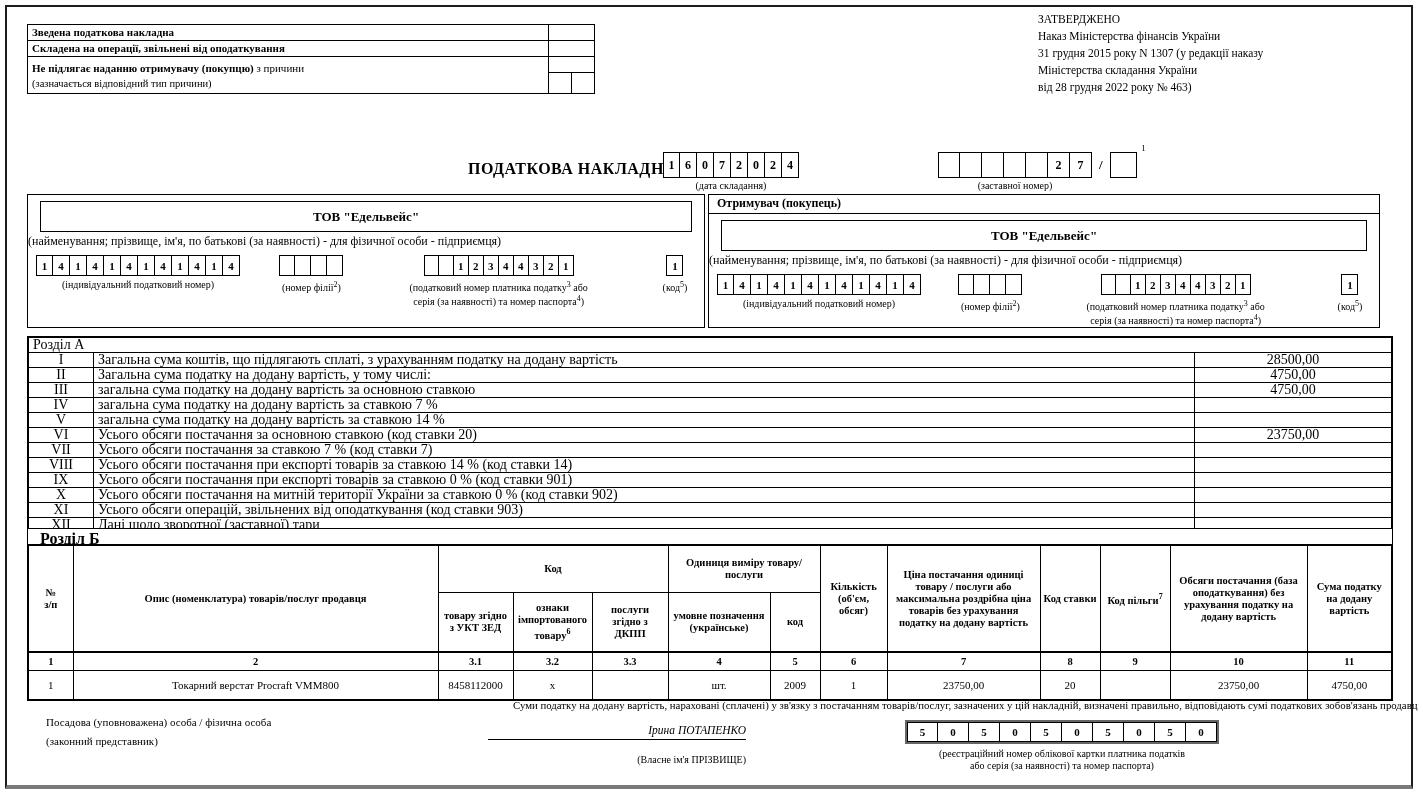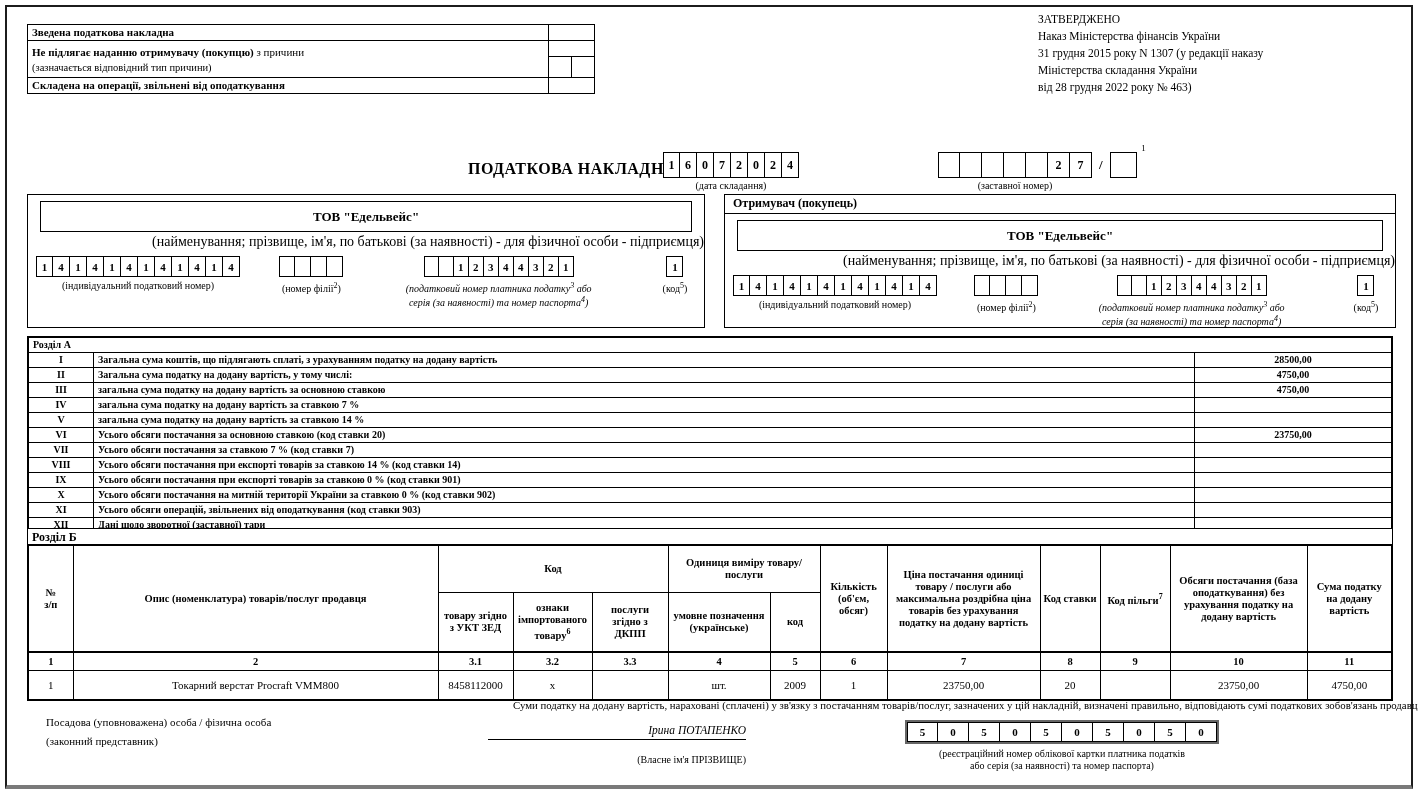--- a/index.html
+++ b/index.html
@@ -108,6 +108,10 @@
       <div class="flag-cell"></div>
     </div>
     <div class="flag-row">
+      <div class="flag-label">Складена на операції, звільнені від оподаткування</div>
+      <div class="flag-cell"></div>
+    </div>
+    <div class="flag-row">
       <div class="flag-label3">
         <span style="font-weight:bold">Не підлягає наданню отримувачу (покупцю)</span><span class="norm"> з причини</span>
         <div class="flag-sub">(зазначається відповідний тип причини)</div>
@@ -119,10 +123,6 @@
           <div class="r3c2"></div>
         </div>
       </div>
-    </div>
-    <div class="flag-row">
-      <div class="flag-label">Складена на операції, звільнені від оподаткування</div>
-      <div class="flag-cell"></div>
     </div>
   </div>
 

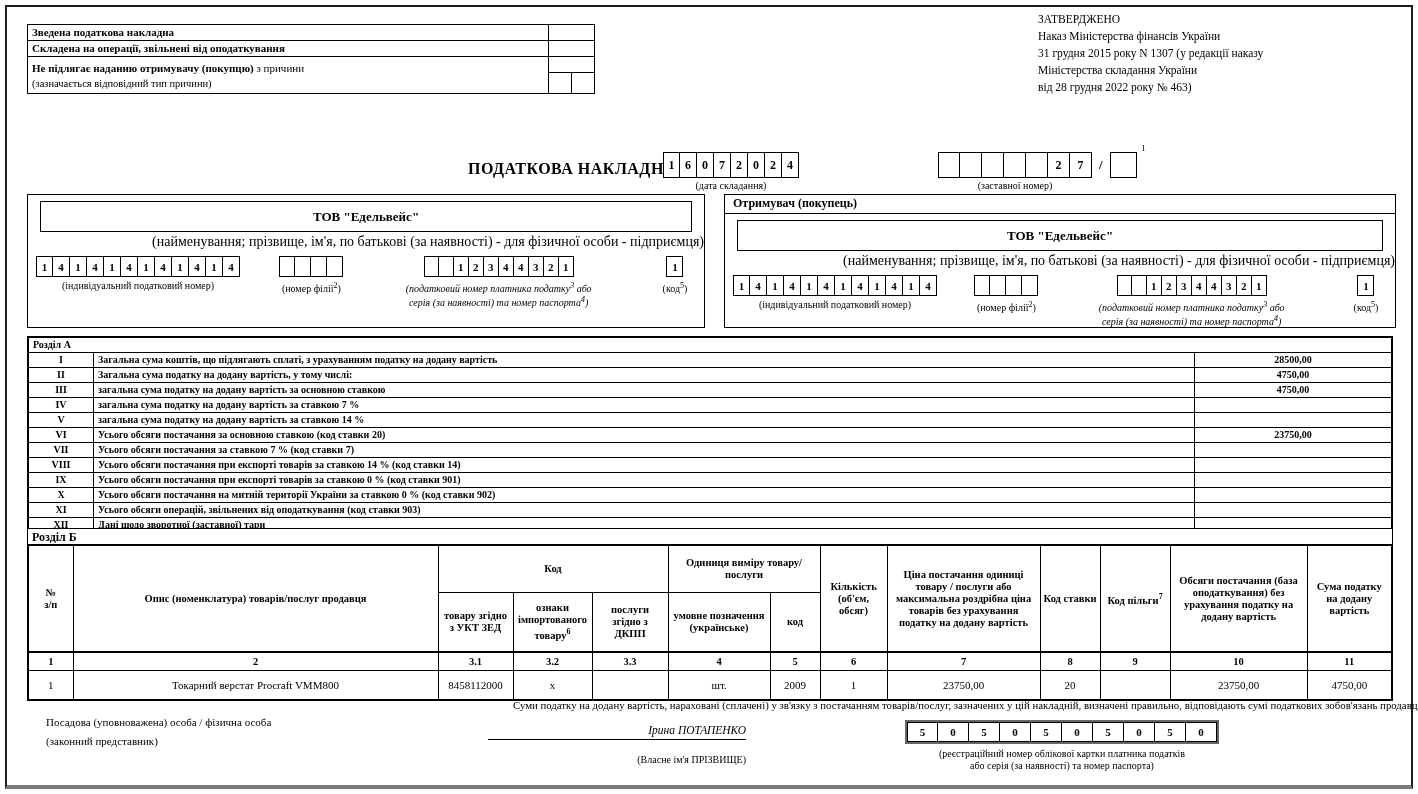--- a/index.html
+++ b/index.html
@@ -56,7 +56,7 @@
   
   .party{position:absolute;top:194px;height:134px;border:1.5px solid #000;box-sizing:border-box;background:#fff;}
   .party-seller{left:27px;width:678px;}
-  .party-buyer{left:724px;width:672px;}
+  .party-buyer{left:708px;width:672px;}
   .party-heading{font-weight:bold;font-size:12px;padding:1px 8px 2px;border-bottom:1px solid #000;}
   .party-name-box{margin:6px 12px 2px;border:1px solid #000;height:29px;display:flex;align-items:center;justify-content:center;
                   font-weight:bold;font-size:13px;}

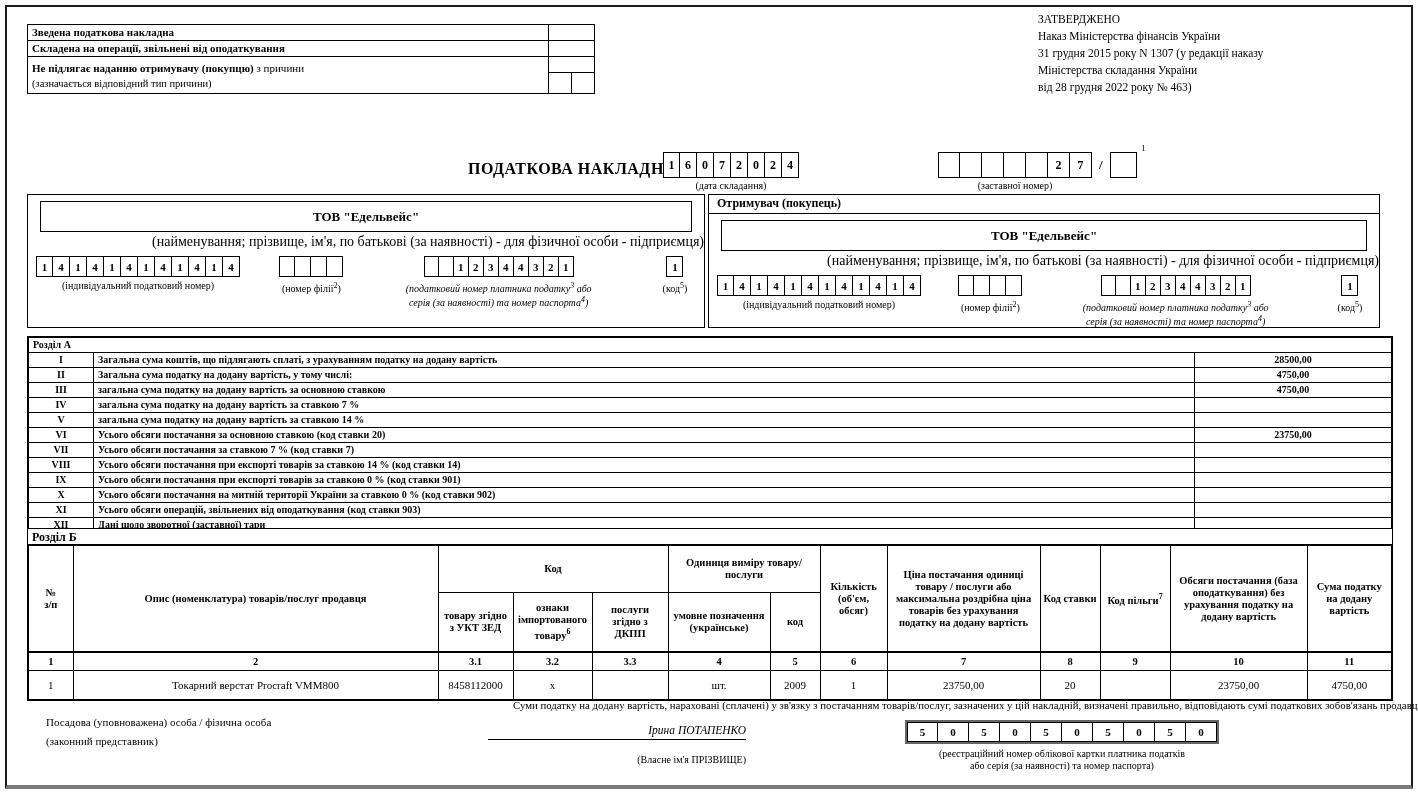--- a/index.html
+++ b/index.html
@@ -60,7 +60,7 @@
   .party-heading{font-weight:bold;font-size:12px;padding:1px 8px 2px;border-bottom:1px solid #000;}
   .party-name-box{margin:6px 12px 2px;border:1px solid #000;height:29px;display:flex;align-items:center;justify-content:center;
                   font-weight:bold;font-size:13px;}
-  .party-name-cap{text-align:right;font-size:14px;}
+  .party-name-cap{text-align:left;font-size:12px;}
   .party-nums{display:flex;justify-content:space-between;padding:6px 8px 0;align-items:flex-start;}
   .numgroup{display:flex;flex-direction:column;align-items:center;}
   .numgroup .boxcap{margin-top:3px;}

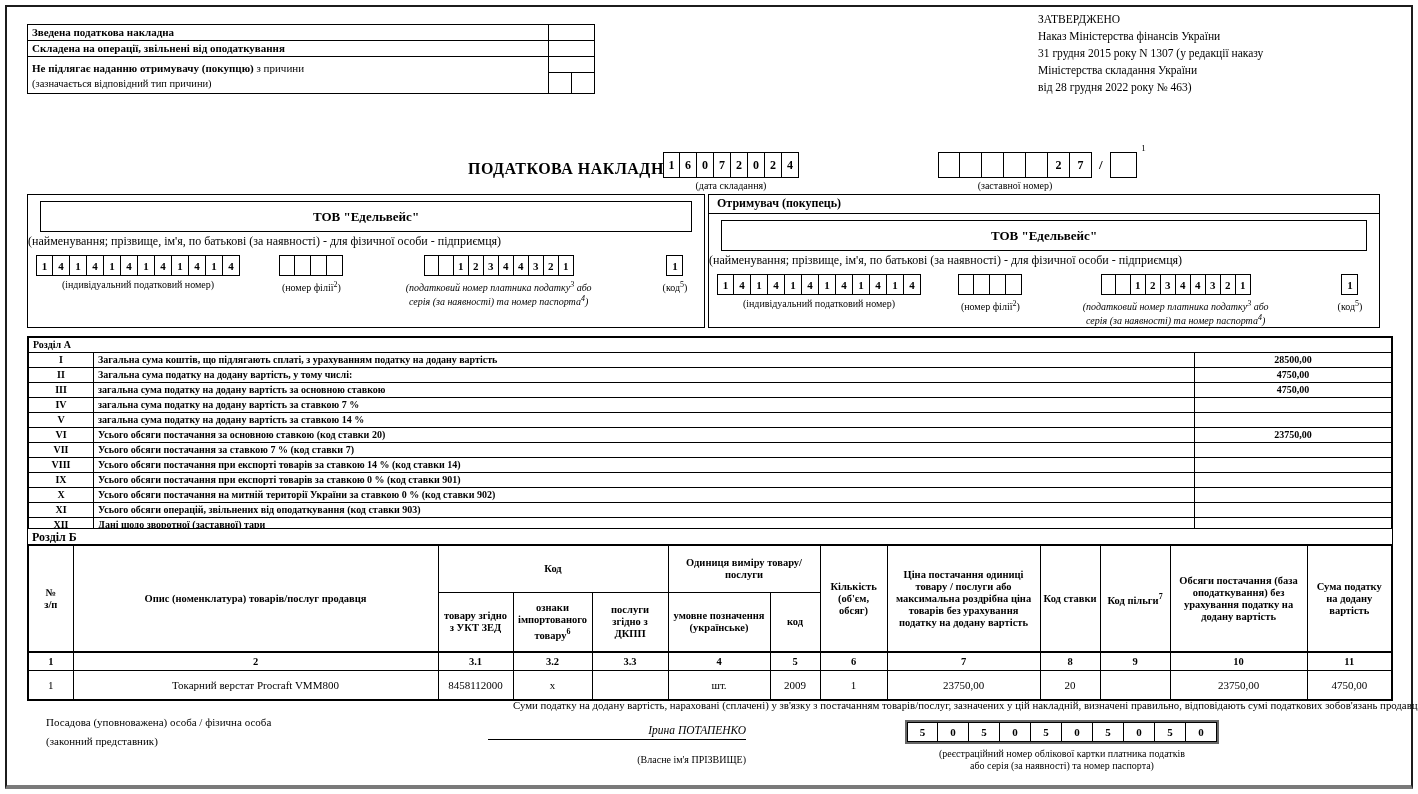--- a/index.html
+++ b/index.html
@@ -64,7 +64,7 @@
   .party-nums{display:flex;justify-content:space-between;padding:6px 8px 0;align-items:flex-start;}
   .numgroup{display:flex;flex-direction:column;align-items:center;}
   .numgroup .boxcap{margin-top:3px;}
-  .cap-tax{width:232px;font-style:italic;}
+  .cap-tax{width:232px;}
   .cap-code{width:42px;}
 
   

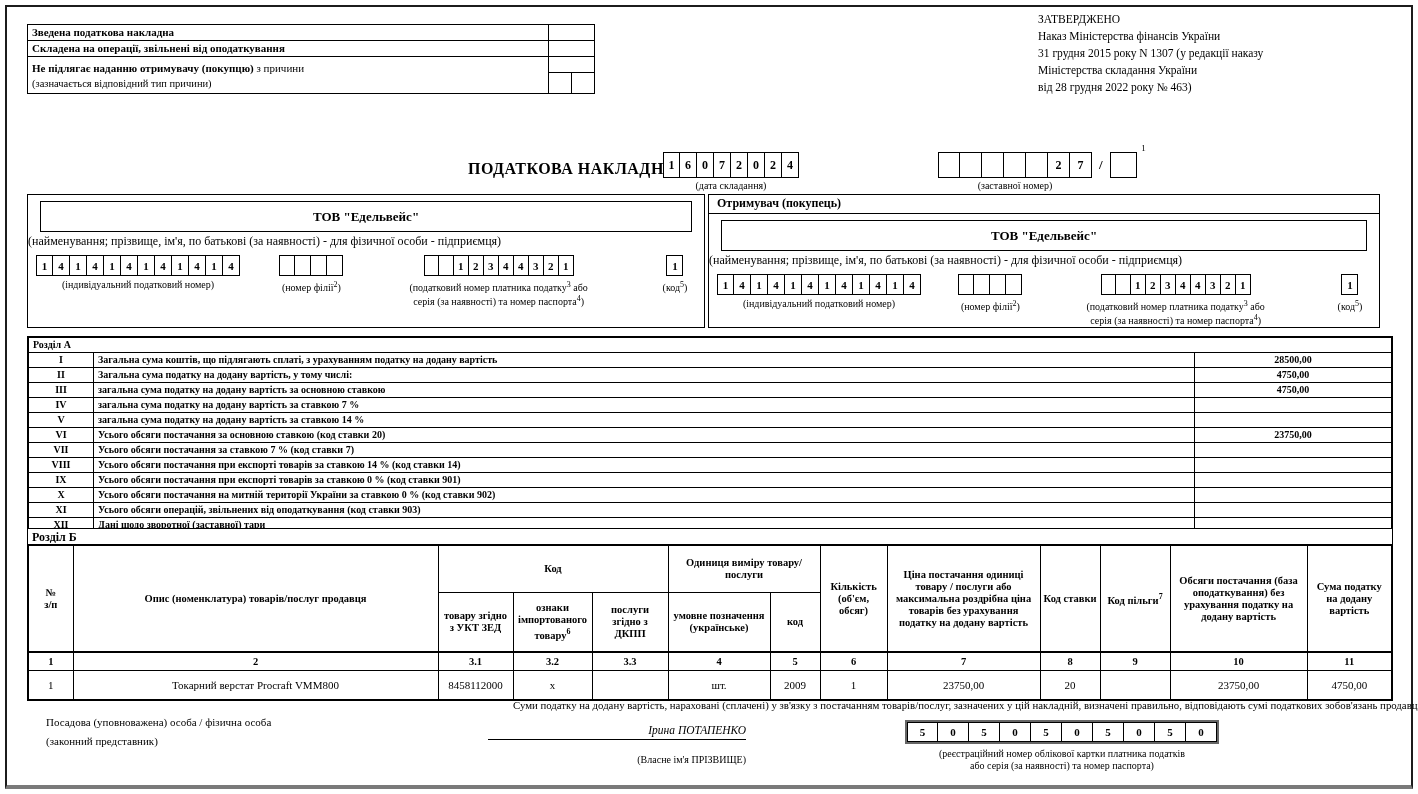--- a/index.html
+++ b/index.html
@@ -69,7 +69,7 @@
 
   
   .section-a{position:absolute;left:27px;top:336px;width:1366px;border-collapse:collapse;border:2px solid #000;}
-  .section-a td{border:1px solid #000;font-weight:bold;font-size:10px;line-height:12px;padding:0 4px;height:14px;}
+  .section-a td{border:1px solid #000;font-weight:normal;font-size:14px;line-height:12px;padding:0 4px;height:14px;}
   .sa-title{font-size:11px;padding-left:3px;}
   .sa-num{width:56px;text-align:center;}
   .sa-val{width:188px;text-align:center;}

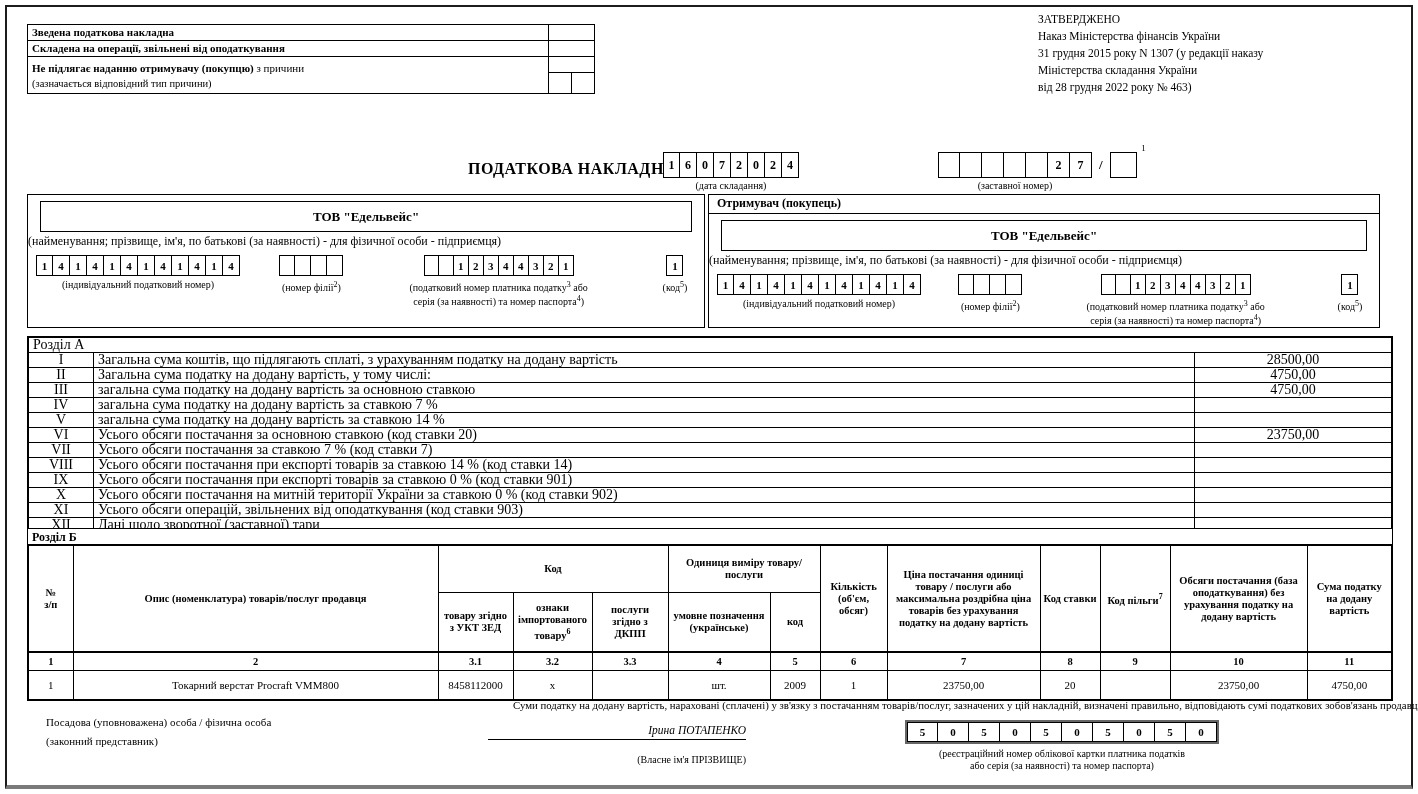--- a/index.html
+++ b/index.html
@@ -76,7 +76,7 @@
 
   
   .sb-title{position:absolute;left:27px;top:528px;width:1366px;box-sizing:border-box;border:1.5px solid #000;
-            font-weight:bold;font-size:12px;padding:1px 4px;height:17px;background:#fff;}
+            font-weight:bold;font-size:16px;padding:1px 12px;height:17px;background:#fff;}
   .section-b{position:absolute;left:27px;top:544px;width:1366px;border-collapse:collapse;table-layout:fixed;border:2px solid #000;background:#fff;}
   .section-b th,.section-b td{border:1px solid #000;text-align:center;vertical-align:middle;padding:1px 3px;}
   .section-b th{font-size:10.5px;font-weight:bold;line-height:12px;}

